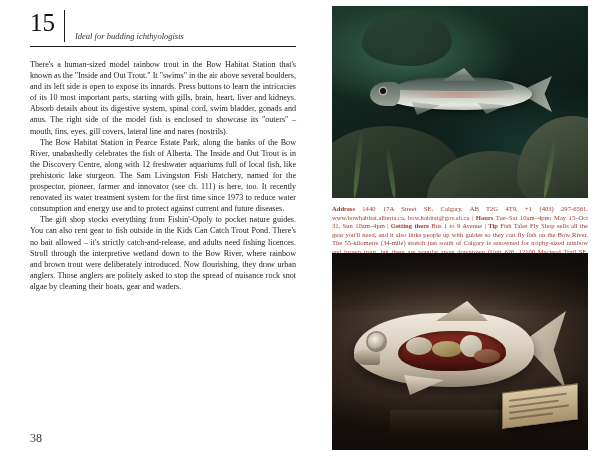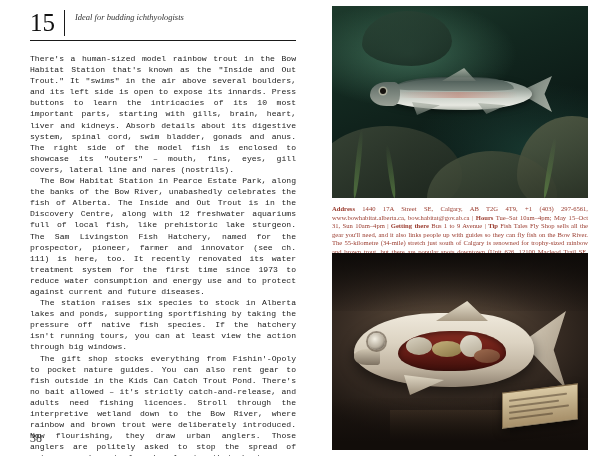--- a/index.html
+++ b/index.html
@@ -66,7 +66,7 @@
     font-size: 8.5px;
     line-height: 12px;
     color: #333;
-    margin-top: 1px;
+    margin-top: 20px;
     padding-left: 1px;
   }
 

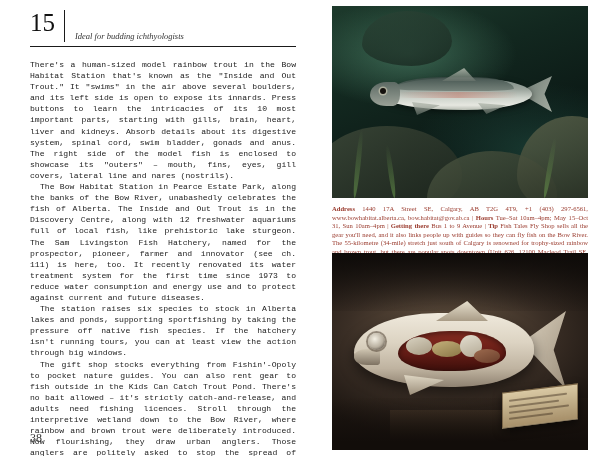--- a/index.html
+++ b/index.html
@@ -77,7 +77,6 @@
     text-align: justify;
     color: #1b1b1b;
     text-indent: 0;
-    font-family: Liberation Mono, monospace;
   }
   .body-text p + p {
     text-indent: 10px;

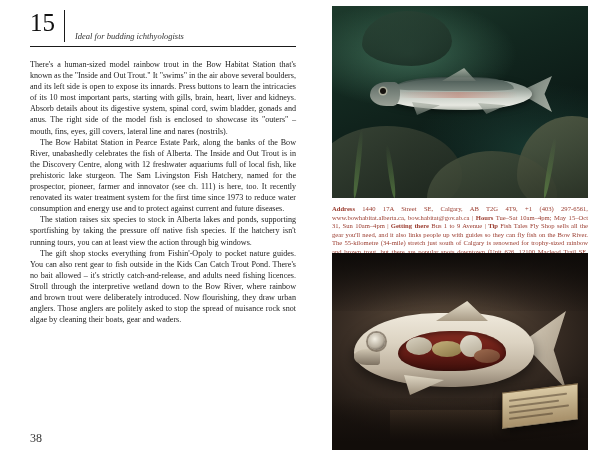--- a/index.html
+++ b/index.html
@@ -370,7 +370,6 @@
     <div class="body-text">
       <p>There's a human-sized model rainbow trout in the Bow Habitat Station that's known as the "Inside and Out Trout." It "swims" in the air above several boulders, and its left side is open to expose its innards. Press buttons to learn the intricacies of its 10 most important parts, starting with gills, brain, heart, liver and kidneys. Absorb details about its digestive system, spinal cord, swim bladder, gonads and anus. The right side of the model fish is enclosed to showcase its "outers" – mouth, fins, eyes, gill covers, lateral line and nares (nostrils).</p>
       <p>The Bow Habitat Station in Pearce Estate Park, along the banks of the Bow River, unabashedly celebrates the fish of Alberta. The Inside and Out Trout is in the Discovery Centre, along with 12 freshwater aquariums full of local fish, like prehistoric lake sturgeon. The Sam Livingston Fish Hatchery, named for the prospector, pioneer, farmer and innovator (see ch. 111) is here, too. It recently renovated its water treatment system for the first time since 1973 to reduce water consumption and energy use and to protect against current and future diseases.</p>
-      <p>The station raises six species to stock in Alberta lakes and ponds, supporting sportfishing by taking the pressure off native fish species. If the hatchery isn't running tours, you can at least view the action through big windows.</p>
       <p>The gift shop stocks everything from Fishin'-Opoly to pocket nature guides. You can also rent gear to fish outside in the Kids Can Catch Trout Pond. There's no bait allowed – it's strictly catch-and-release, and adults need fishing licences. Stroll through the interpretive wetland down to the Bow River, where rainbow and brown trout were deliberately introduced. Now flourishing, they draw urban anglers. Those anglers are politely asked to stop the spread of nuisance rock snot algae by cleaning their boats, gear and waders.</p>
     </div>
 

